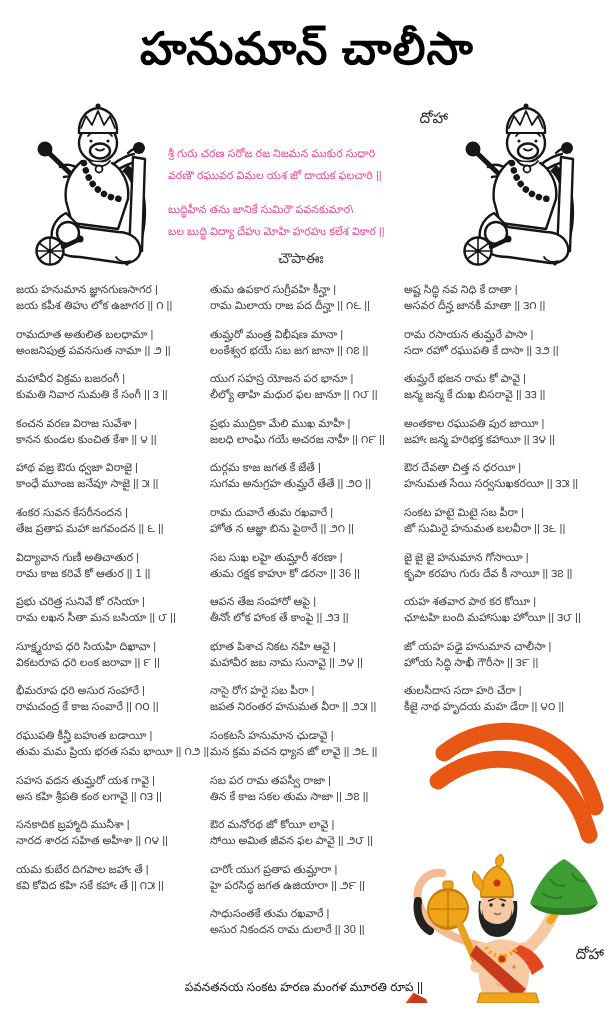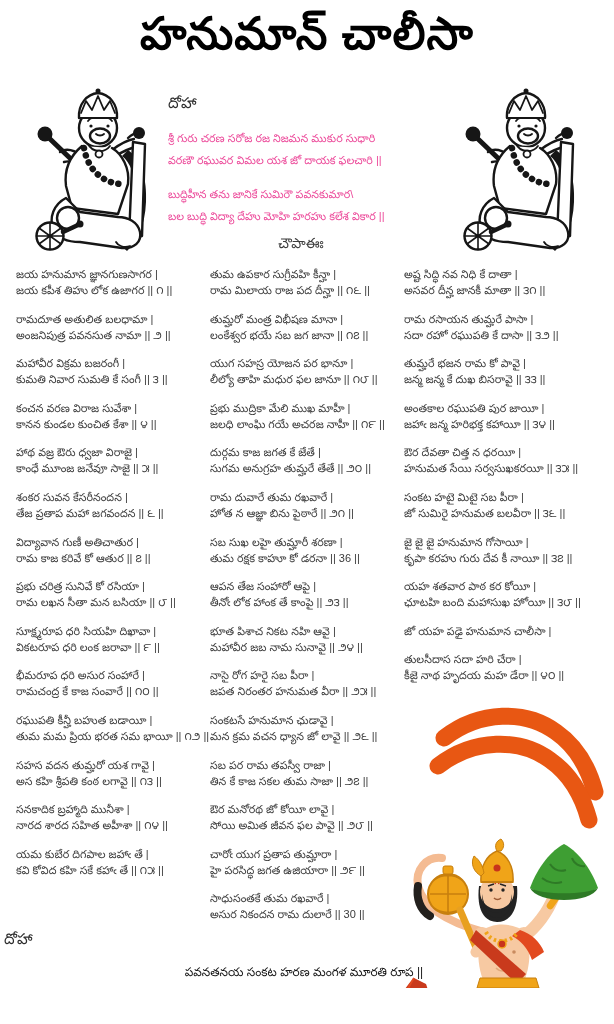--- a/index.html
+++ b/index.html
@@ -4,7 +4,7 @@
 <style>
   html,body{margin:0;padding:0;background:#ffffff;}
   .page{
-    position:relative;width:614px;height:988px;margin:0 auto;background:#fff;
+    position:relative;width:614px;height:988px;margin:15px auto;background:#fff;
     overflow:hidden;font-family:"Liberation Sans","DejaVu Sans",sans-serif;color:#1c1c1c;
   }
   .title{

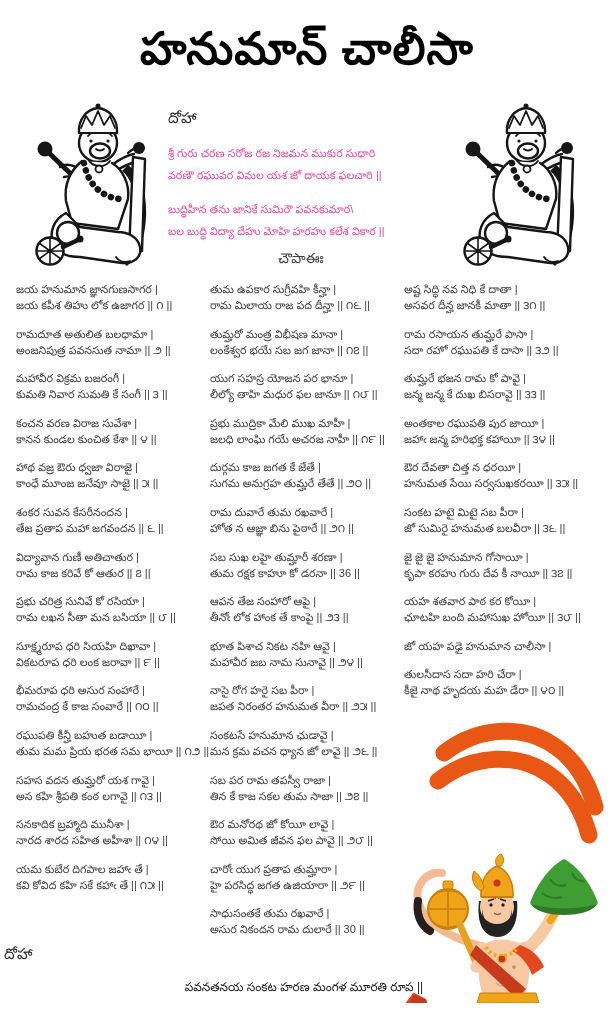--- a/index.html
+++ b/index.html
@@ -12,7 +12,7 @@
     font-size:45px;font-weight:700;color:#000;letter-spacing:1px;
   }
   .doha-top{position:absolute;left:168px;top:94px;width:280px;}
-  .sec-heading{text-align:left;font-size:15px;color:#2c2c2c;}
+  .sec-heading{text-align:right;font-size:15px;color:#2c2c2c;}
   .doha-top .stanza{margin-top:12px;font-size:11px;line-height:22px;color:#ec4899;}
   .chaupai-heading{position:absolute;left:0;right:12px;top:236px;text-align:center;font-size:14px;color:#3c3c3c;font-family:Liberation Serif, serif;}
   .columns{

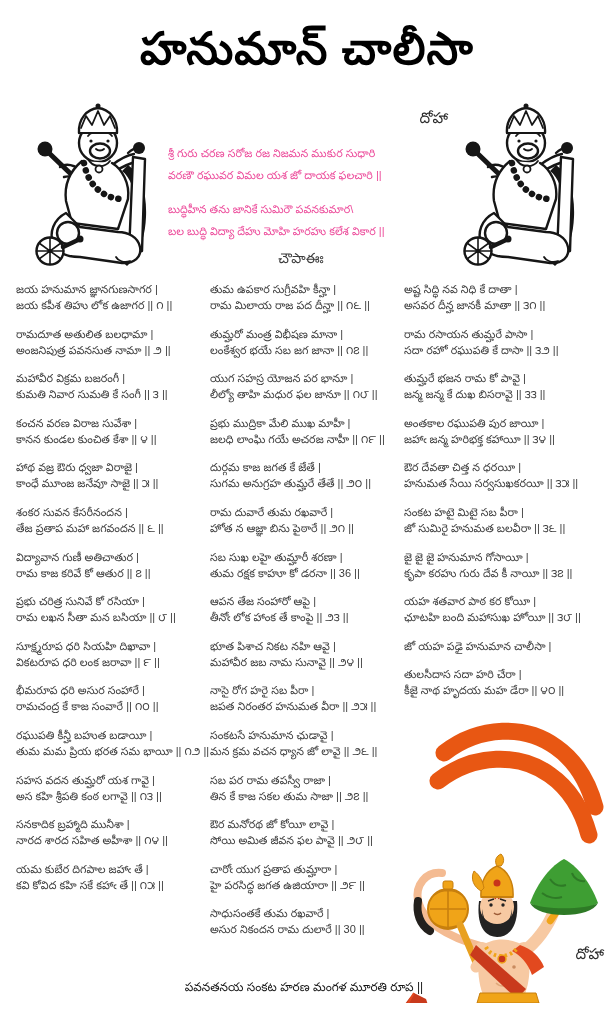--- a/index.html
+++ b/index.html
@@ -126,7 +126,7 @@
         </div>
         <div class="verse">
           <div>విద్యావాన గుణీ అతిచాతుర |</div>
-          <div>రామ కాజ కరివే కో ఆతుర || ౭ ||</div>
+          <div>రామ కాజ కరివే కో ఆతుర || 1 ||</div>
         </div>
         <div class="verse">
           <div>ప్రభు చరిత్ర సునివే కో రసియా |</div>

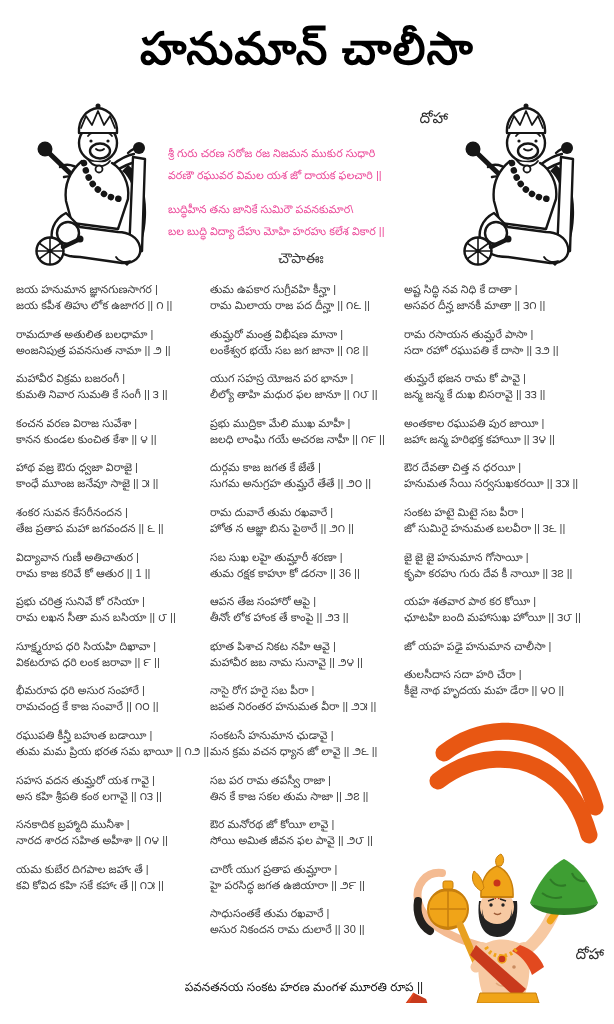--- a/index.html
+++ b/index.html
@@ -256,6 +256,7 @@
         </div>
         <div class="verse">
           <div>జో యహ పఢై హనుమాన చాలీసా |</div>
+          <div>హోయ సిద్ధి సాఖీ గౌరీసా || ౩౯ ||</div>
         </div>
         <div class="verse">
           <div>తులసీదాస సదా హరి చేరా |</div>

